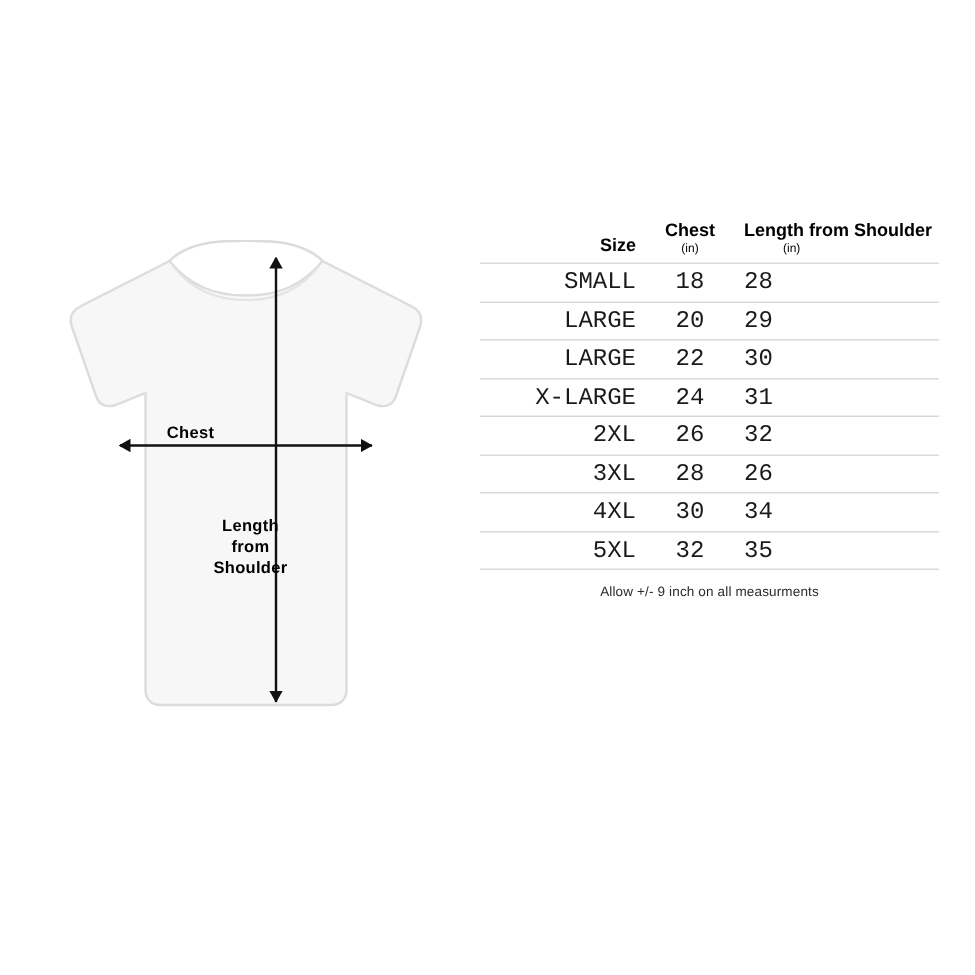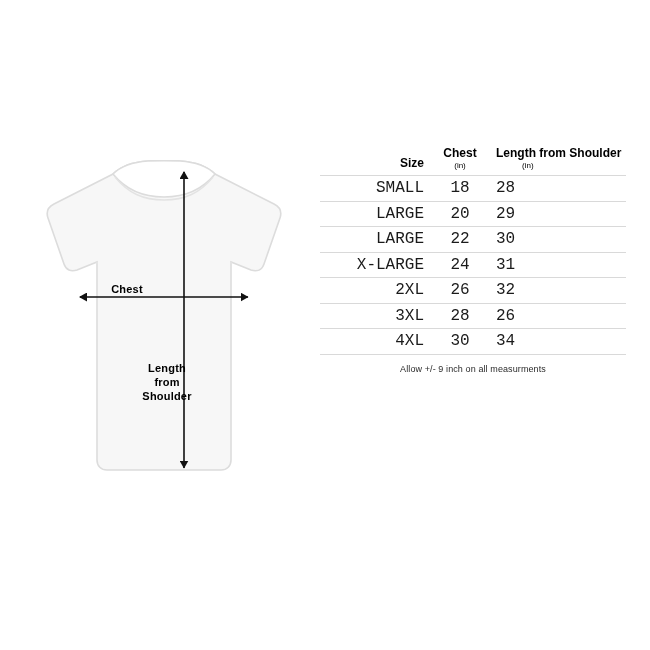--- a/index.html
+++ b/index.html
@@ -46,7 +46,7 @@
   }
   #length-label {
     left: 128px;
-    top: 361px;
+    top: 344px;
     width: 78px;
   }
 

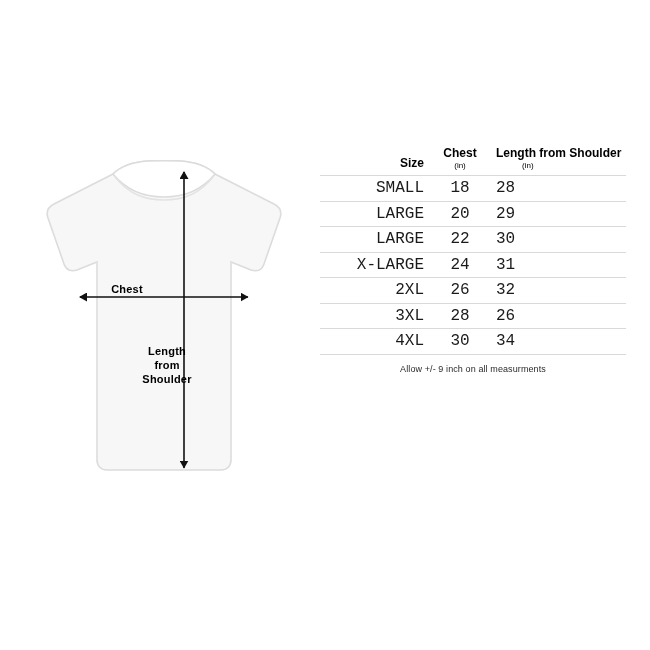--- a/index.html
+++ b/index.html
@@ -262,6 +262,11 @@
           <td class="col-chest">30</td>
           <td class="col-length">34</td>
         </tr>
+        <tr>
+          <td class="col-size">5XL</td>
+          <td class="col-chest">32</td>
+          <td class="col-length">35</td>
+        </tr>
       </tbody>
     </table>
 

